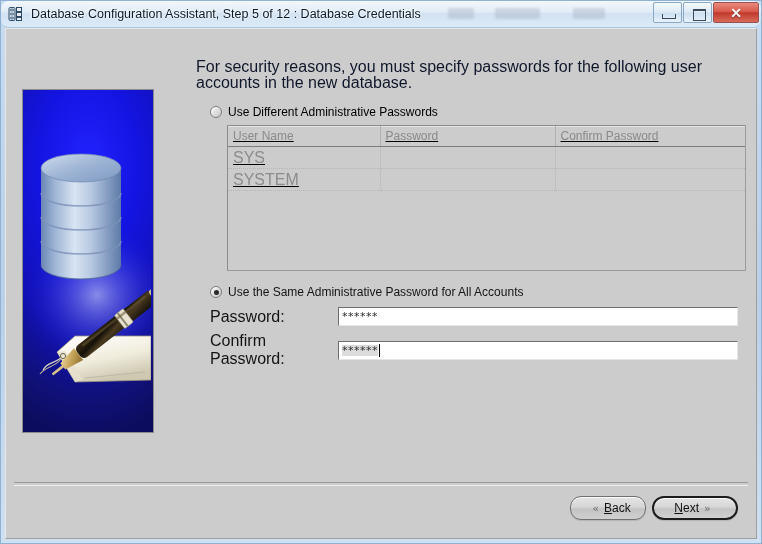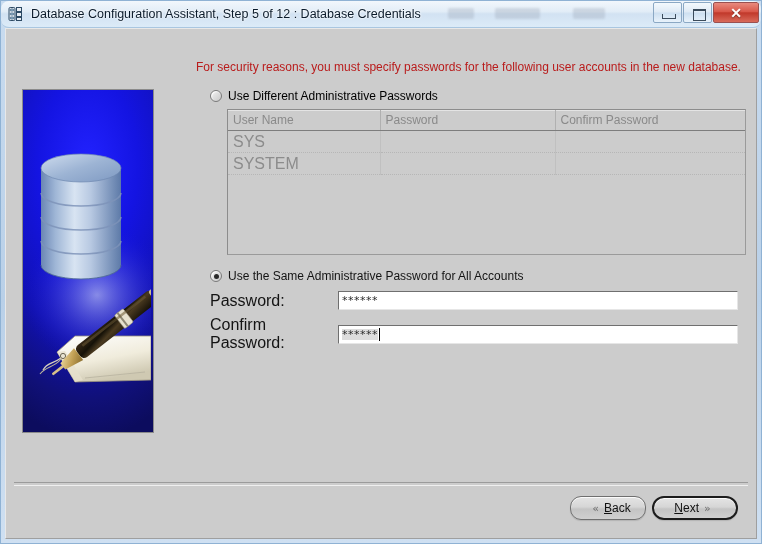--- a/index.html
+++ b/index.html
@@ -156,8 +156,8 @@
   }
   #intro-text {
     width: 550px;
-    color: #b91c1c;
-    font-size: 12px;
+    color: #0f172a;
+    font-size: 16px;
     line-height: 16px;
     margin: 0 5px 14px 0;
   }

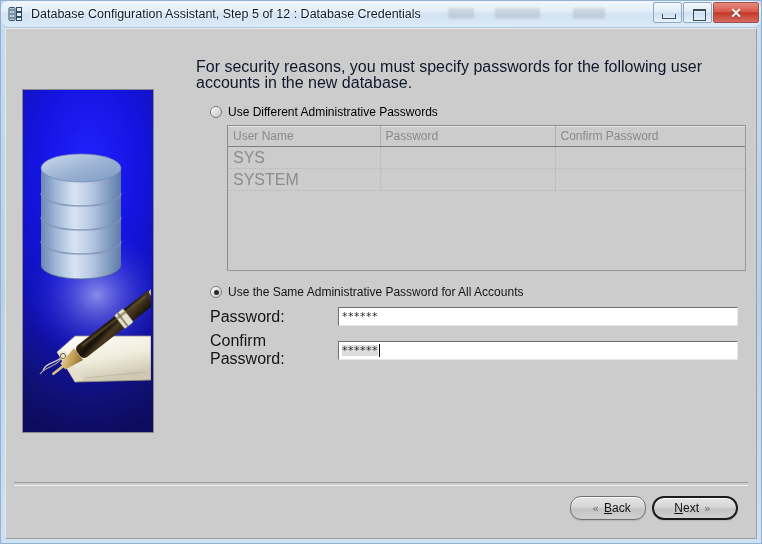--- a/index.html
+++ b/index.html
@@ -212,6 +212,7 @@
     border-collapse: collapse;
     width: 100%;
     table-layout: fixed;
+    text-decoration: underline;
   }
   #cred-table th {
     height: 20px;

